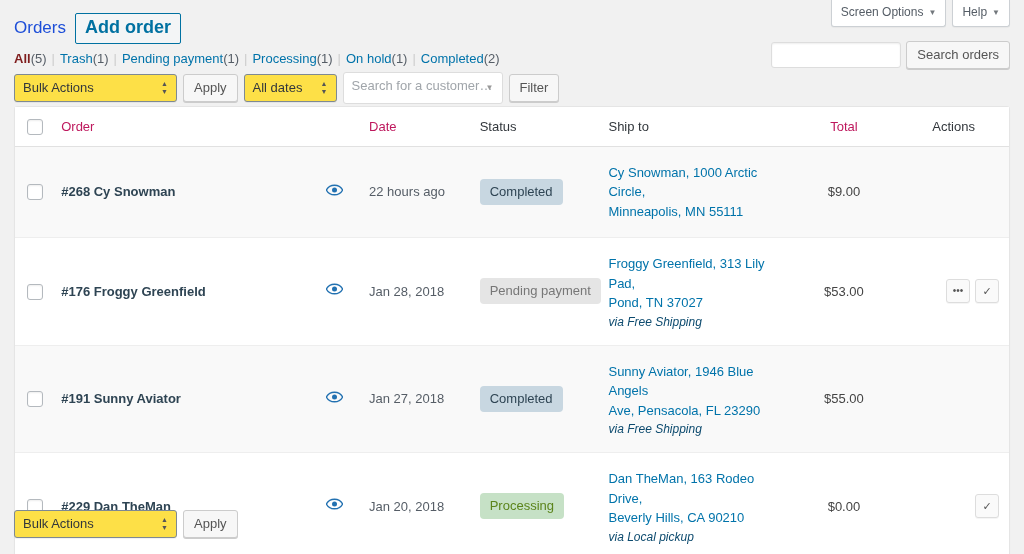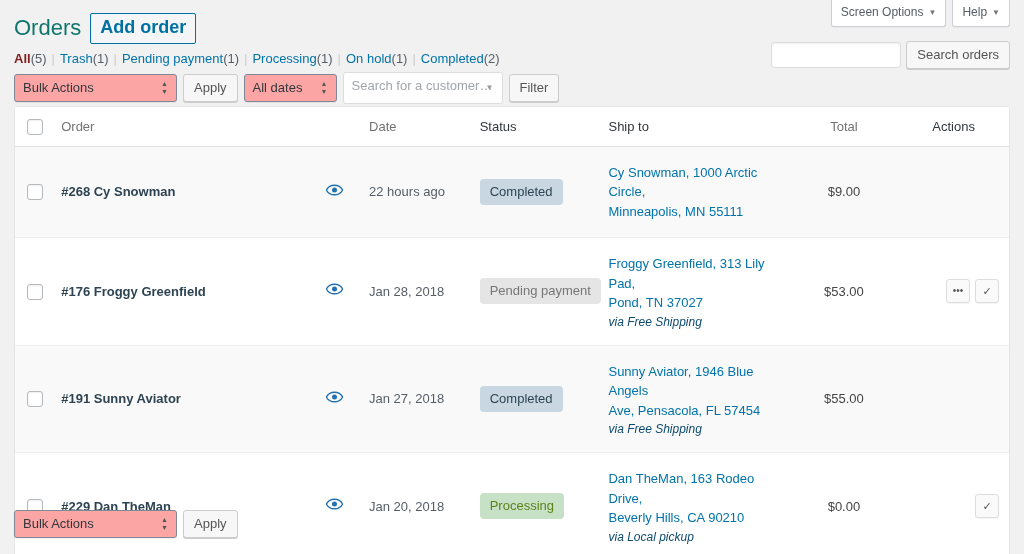--- a/index.html
+++ b/index.html
@@ -70,9 +70,9 @@
   }
   h1.page-title {
     margin: 0;
-    font-size: 22px;
+    font-size: 17px;
     font-weight: 400;
-    color: #0f766e;
+    color: #1d4ed8;
     line-height: 1.3;
   }
   .page-title-action {

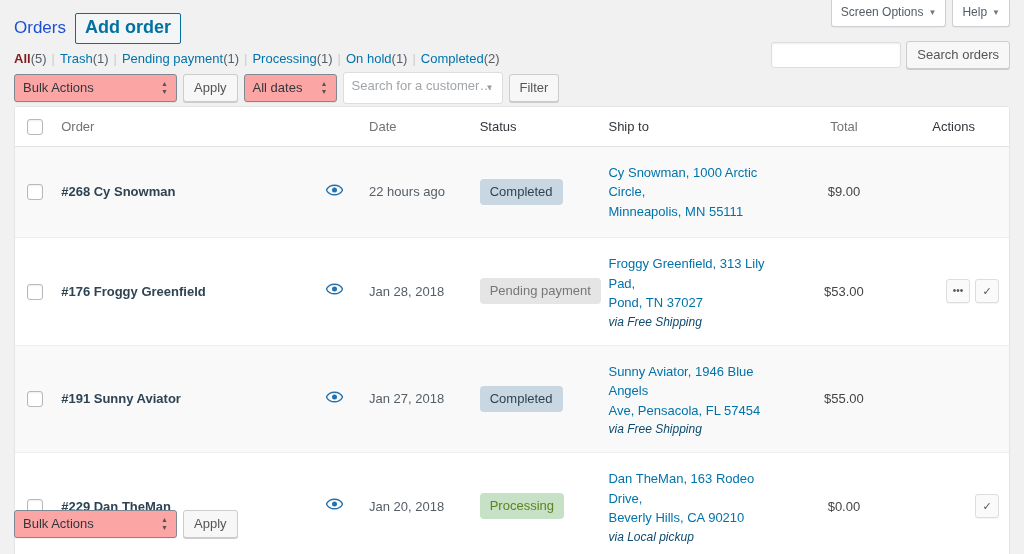--- a/index.html
+++ b/index.html
@@ -113,7 +113,7 @@
     height: 28px;
     border: 1px solid #7e8993;
     border-radius: 3px;
-    background: #fca5a5;
+    background: #fde047;
     font-size: 13px;
     color: #32373c;
     line-height: 26px;

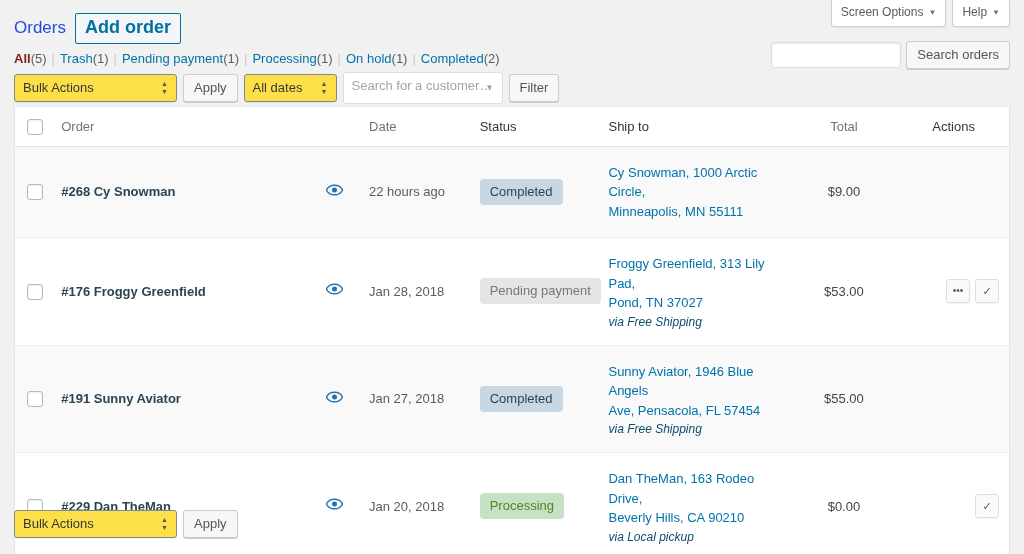--- a/index.html
+++ b/index.html
@@ -175,7 +175,7 @@
     background: #fff;
   }
   .wp-list-table thead th a, .wp-list-table tfoot td a {
-    color: #737373; text-decoration: none; cursor: pointer;
+    color: #be185d; text-decoration: none; cursor: pointer;
   }
   .col-cb { width: 36px; padding-left: 12px !important; padding-right: 0 !important; }
   .col-order { width: 258px; }

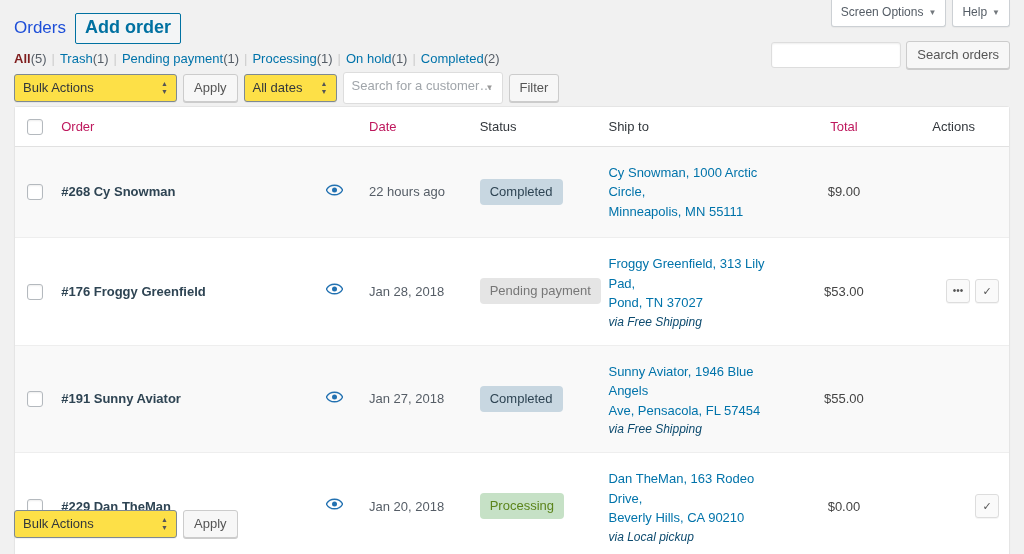--- a/index.html
+++ b/index.html
@@ -399,7 +399,7 @@
               </svg></span></td>
           <td class="col-date date-cell">Jan 27, 2018</td>
           <td class="col-status"><span class="status-badge" style="background: rgb(200, 215, 225); color: rgb(46, 68, 83);">Completed</span></td>
-          <td class="col-shipto"><span class="shipto"><span class="shipto-addr">Sunny Aviator, 1946 Blue Angels</span><span class="shipto-addr">Ave, Pensacola, FL 57454</span></span><span class="via">via Free Shipping</span></td>
+          <td class="col-shipto"><span class="shipto"><span class="shipto-addr">Sunny Aviator, 1946 Blue Angels</span><span class="shipto-addr">Ave, Pensacola, FL 23290</span></span><span class="via">via Free Shipping</span></td>
           <td class="col-total total-cell">$55.00</td>
           <td class="col-actions actions-cell"></td>
         </tr>

